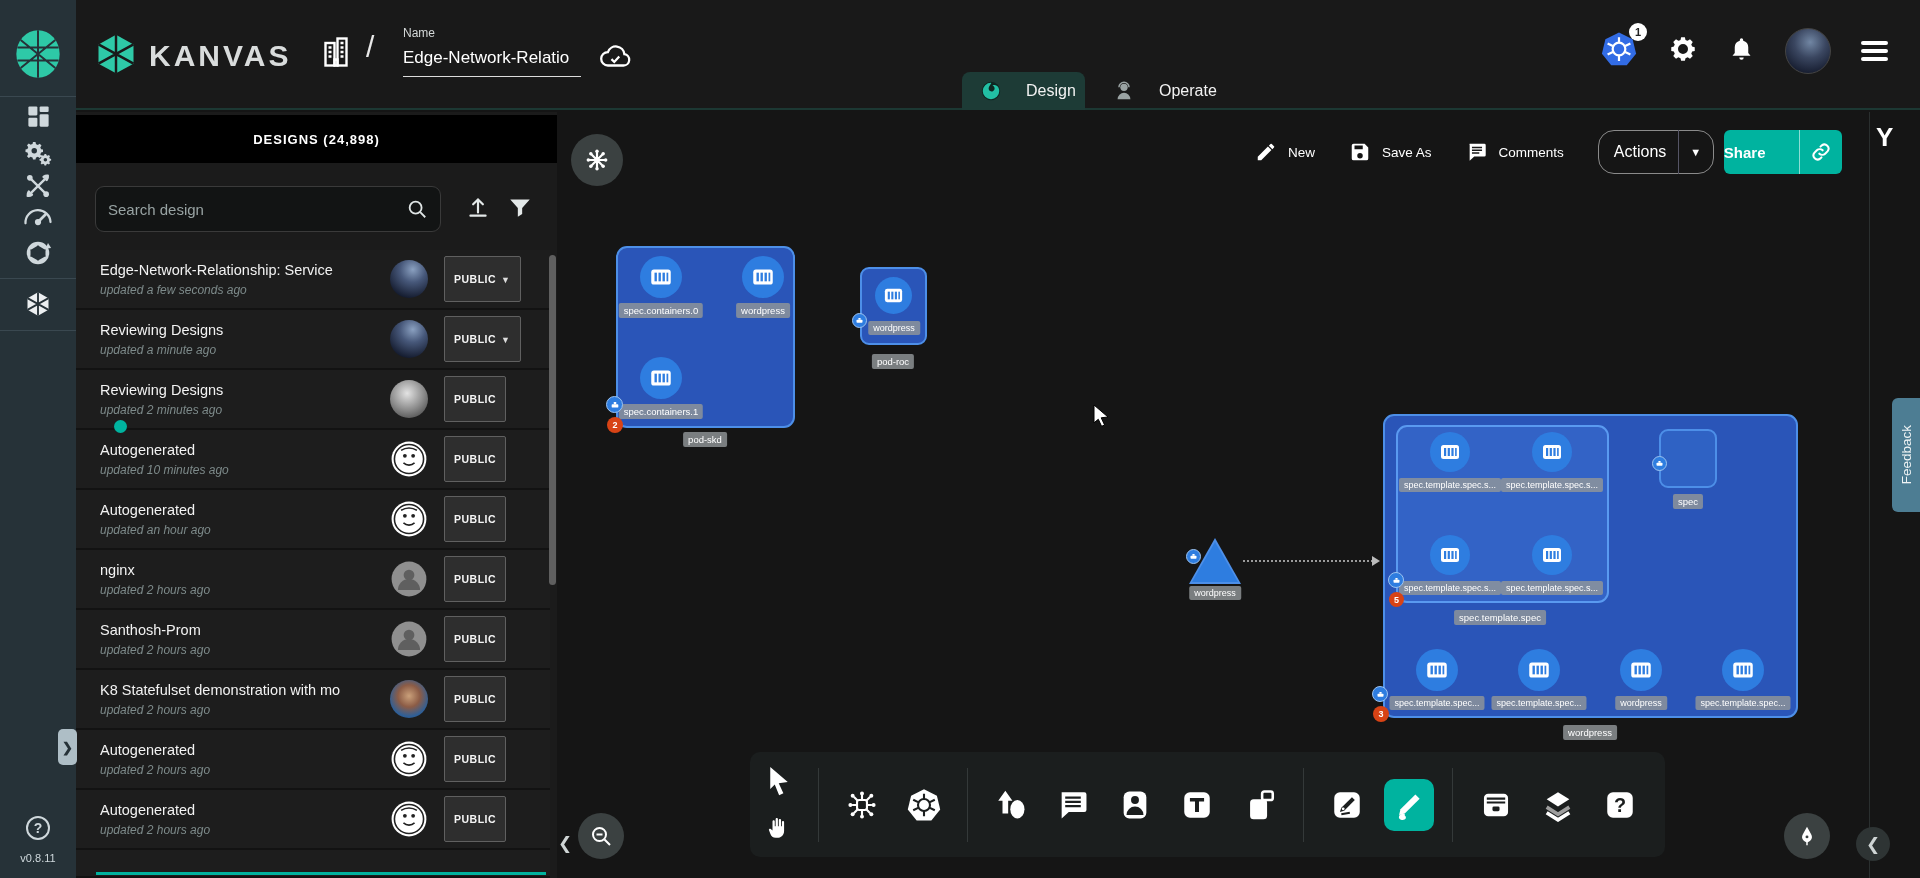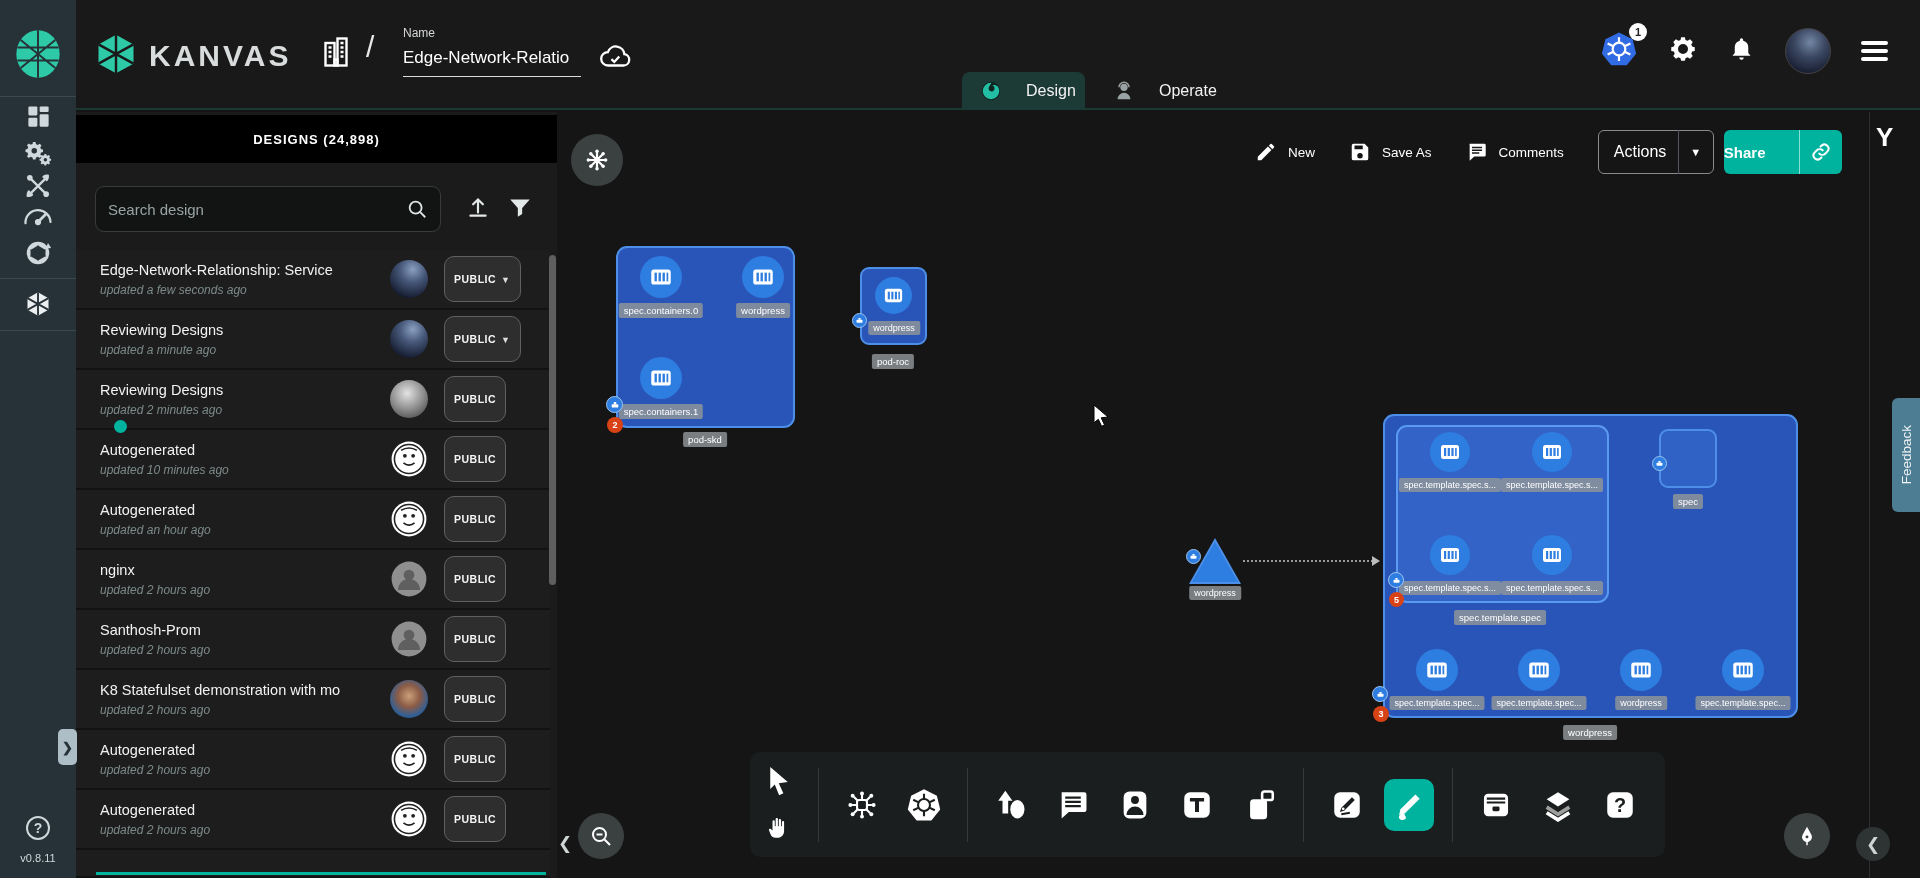--- a/index.html
+++ b/index.html
@@ -65,7 +65,7 @@
   .fab { position:absolute; border-radius:50%; background:#3b4141; display:flex; align-items:center; justify-content:center; z-index:15; }
   .actionbar { position:absolute; top:130px; height:44px; display:flex; align-items:center; z-index:15; }
   .act { display:flex; align-items:center; gap:11px; color:#fff; font-size:13.5px; margin-right:34px; }
-  .btn-actions { width:116px; height:44px; border:1px solid #8a8a8a; border-radius:6px; display:flex; align-items:center; color:#fff; font-size:16px; }
+  .btn-actions { width:116px; height:44px; border:1px solid #8a8a8a; border-radius:16px; display:flex; align-items:center; color:#fff; font-size:16px; }
   .btn-actions .t { padding-left:15px; flex:1; }
   .btn-actions .dv { width:1px; height:44px; background:#556; }
   .btn-actions .c { width:34px; text-align:center; font-size:11px; }

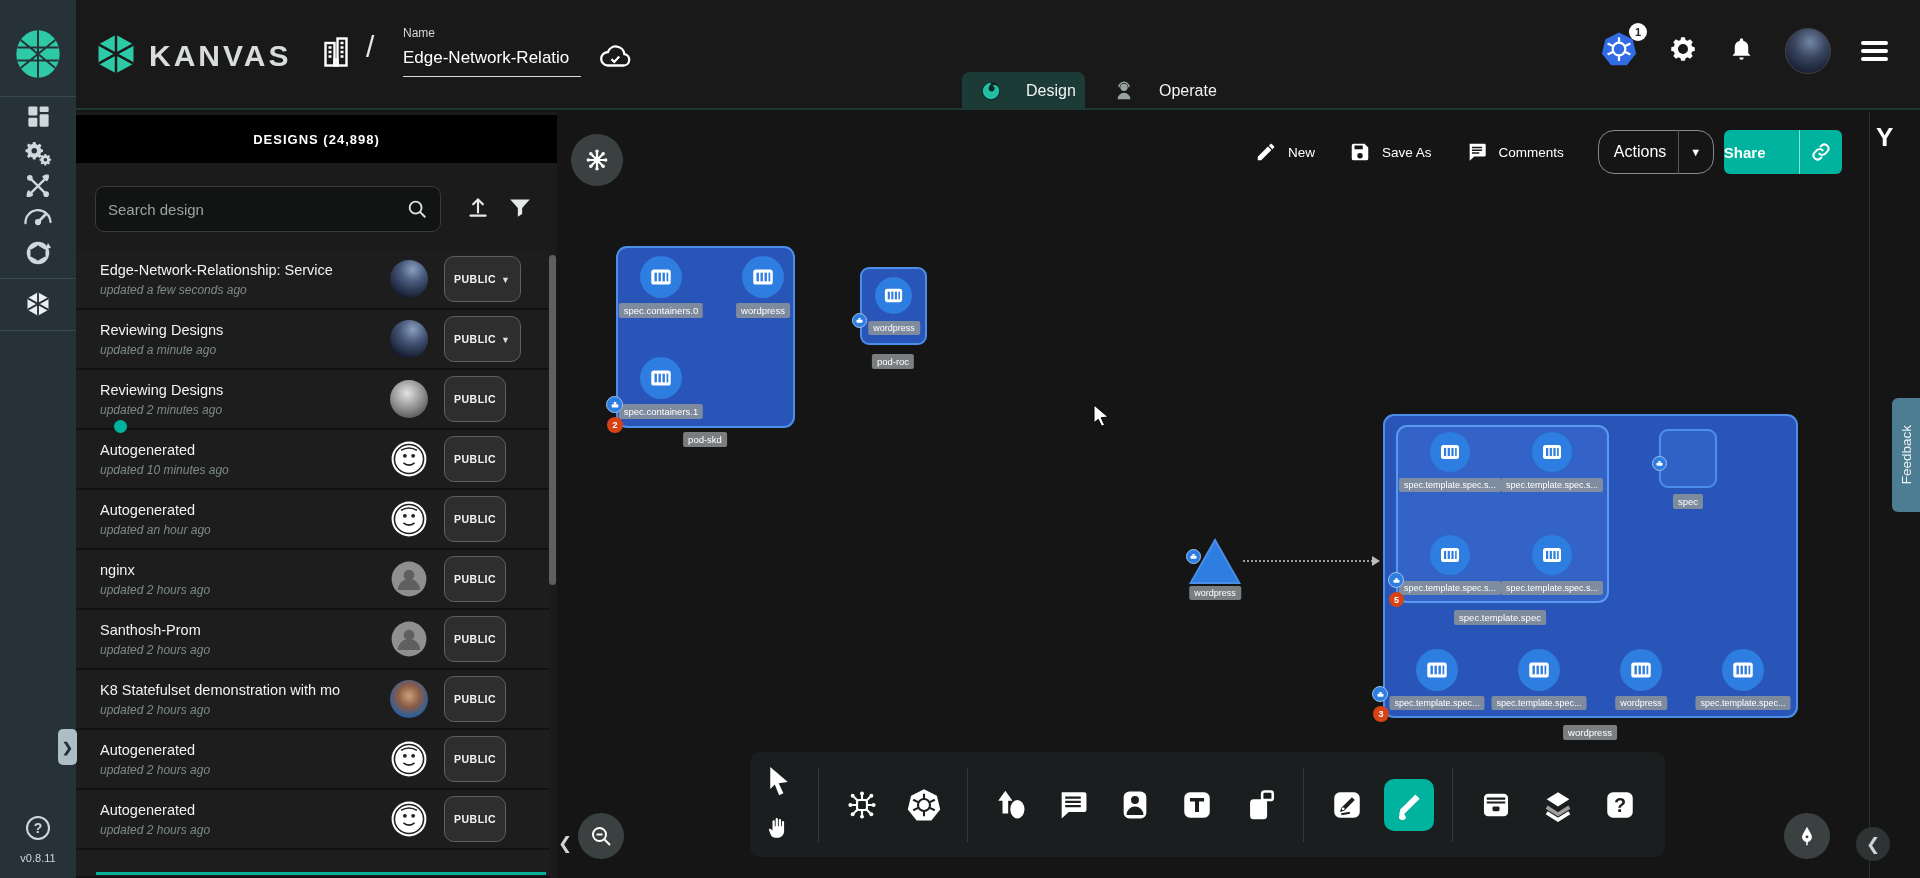--- a/index.html
+++ b/index.html
@@ -54,7 +54,7 @@
   .av-vader { background:radial-gradient(circle at 60% 25%, #8aa0c0 0%, #47587a 35%, #141b2e 80%); }
   .av-gray  { background:radial-gradient(circle at 45% 35%, #e3e3e3 0%, #8e8e8e 50%, #3c3c3c 95%); }
   .av-photo { background:radial-gradient(circle at 50% 42%, #caa07a 0%, #8c5c46 38%, #2f5f97 70%, #1f3f66 100%); }
-  .badge { margin-left:16px; background:#2e2e2e; border:1px solid #606060; border-radius:10px; color:#f5f5f5; font-size:10.5px; font-weight:bold; letter-spacing:.5px; padding:16px 9px; display:flex; align-items:flex-end; gap:5px; }
+  .badge { margin-left:16px; background:#2e2e2e; border:1px solid #606060; border-radius:2px; color:#f5f5f5; font-size:10.5px; font-weight:bold; letter-spacing:.5px; padding:16px 9px; display:flex; align-items:flex-end; gap:5px; }
   .badge .caret { font-size:9px; color:#ddd; }
   .scrollthumb { position:absolute; left:549px; top:255px; width:7px; height:330px; background:#5f5f5f; border-radius:4px; z-index:25; }
   .collapse-handle { position:absolute; left:58px; top:729px; width:19px; height:36px; background:#aebec6; border-radius:5px; color:#263238; font-size:13px; font-weight:bold; display:flex; align-items:center; justify-content:center; z-index:45; }

